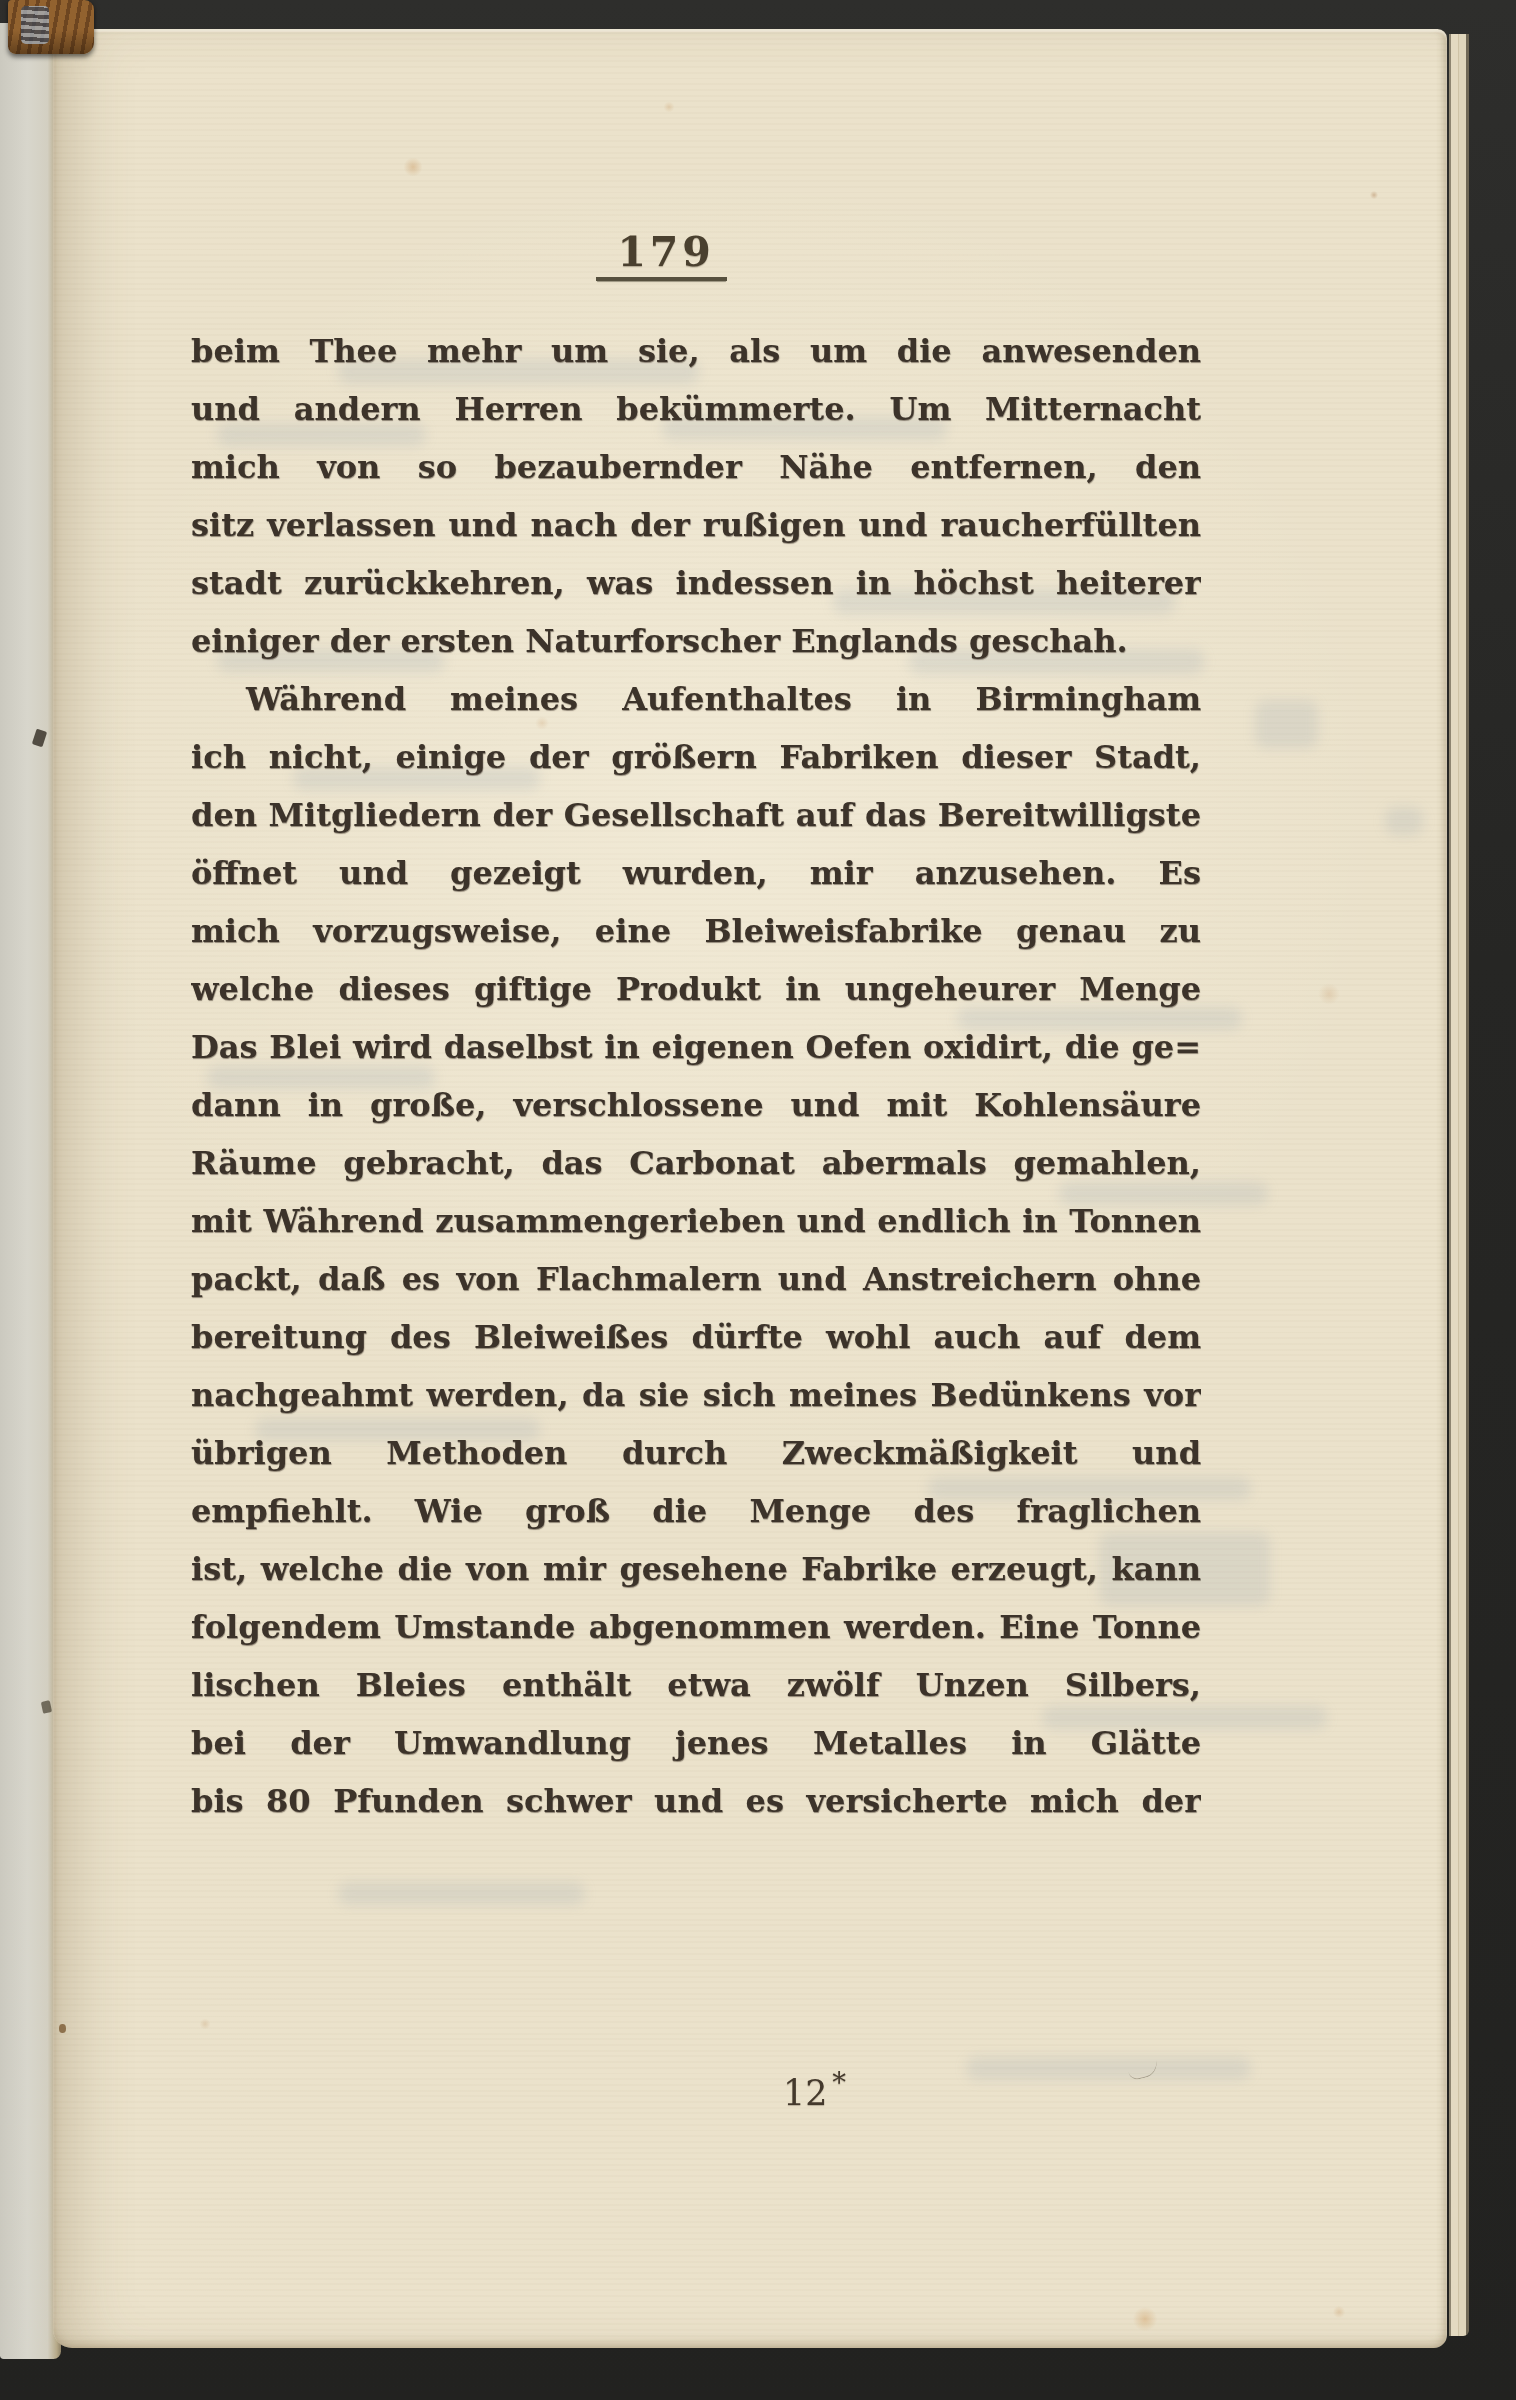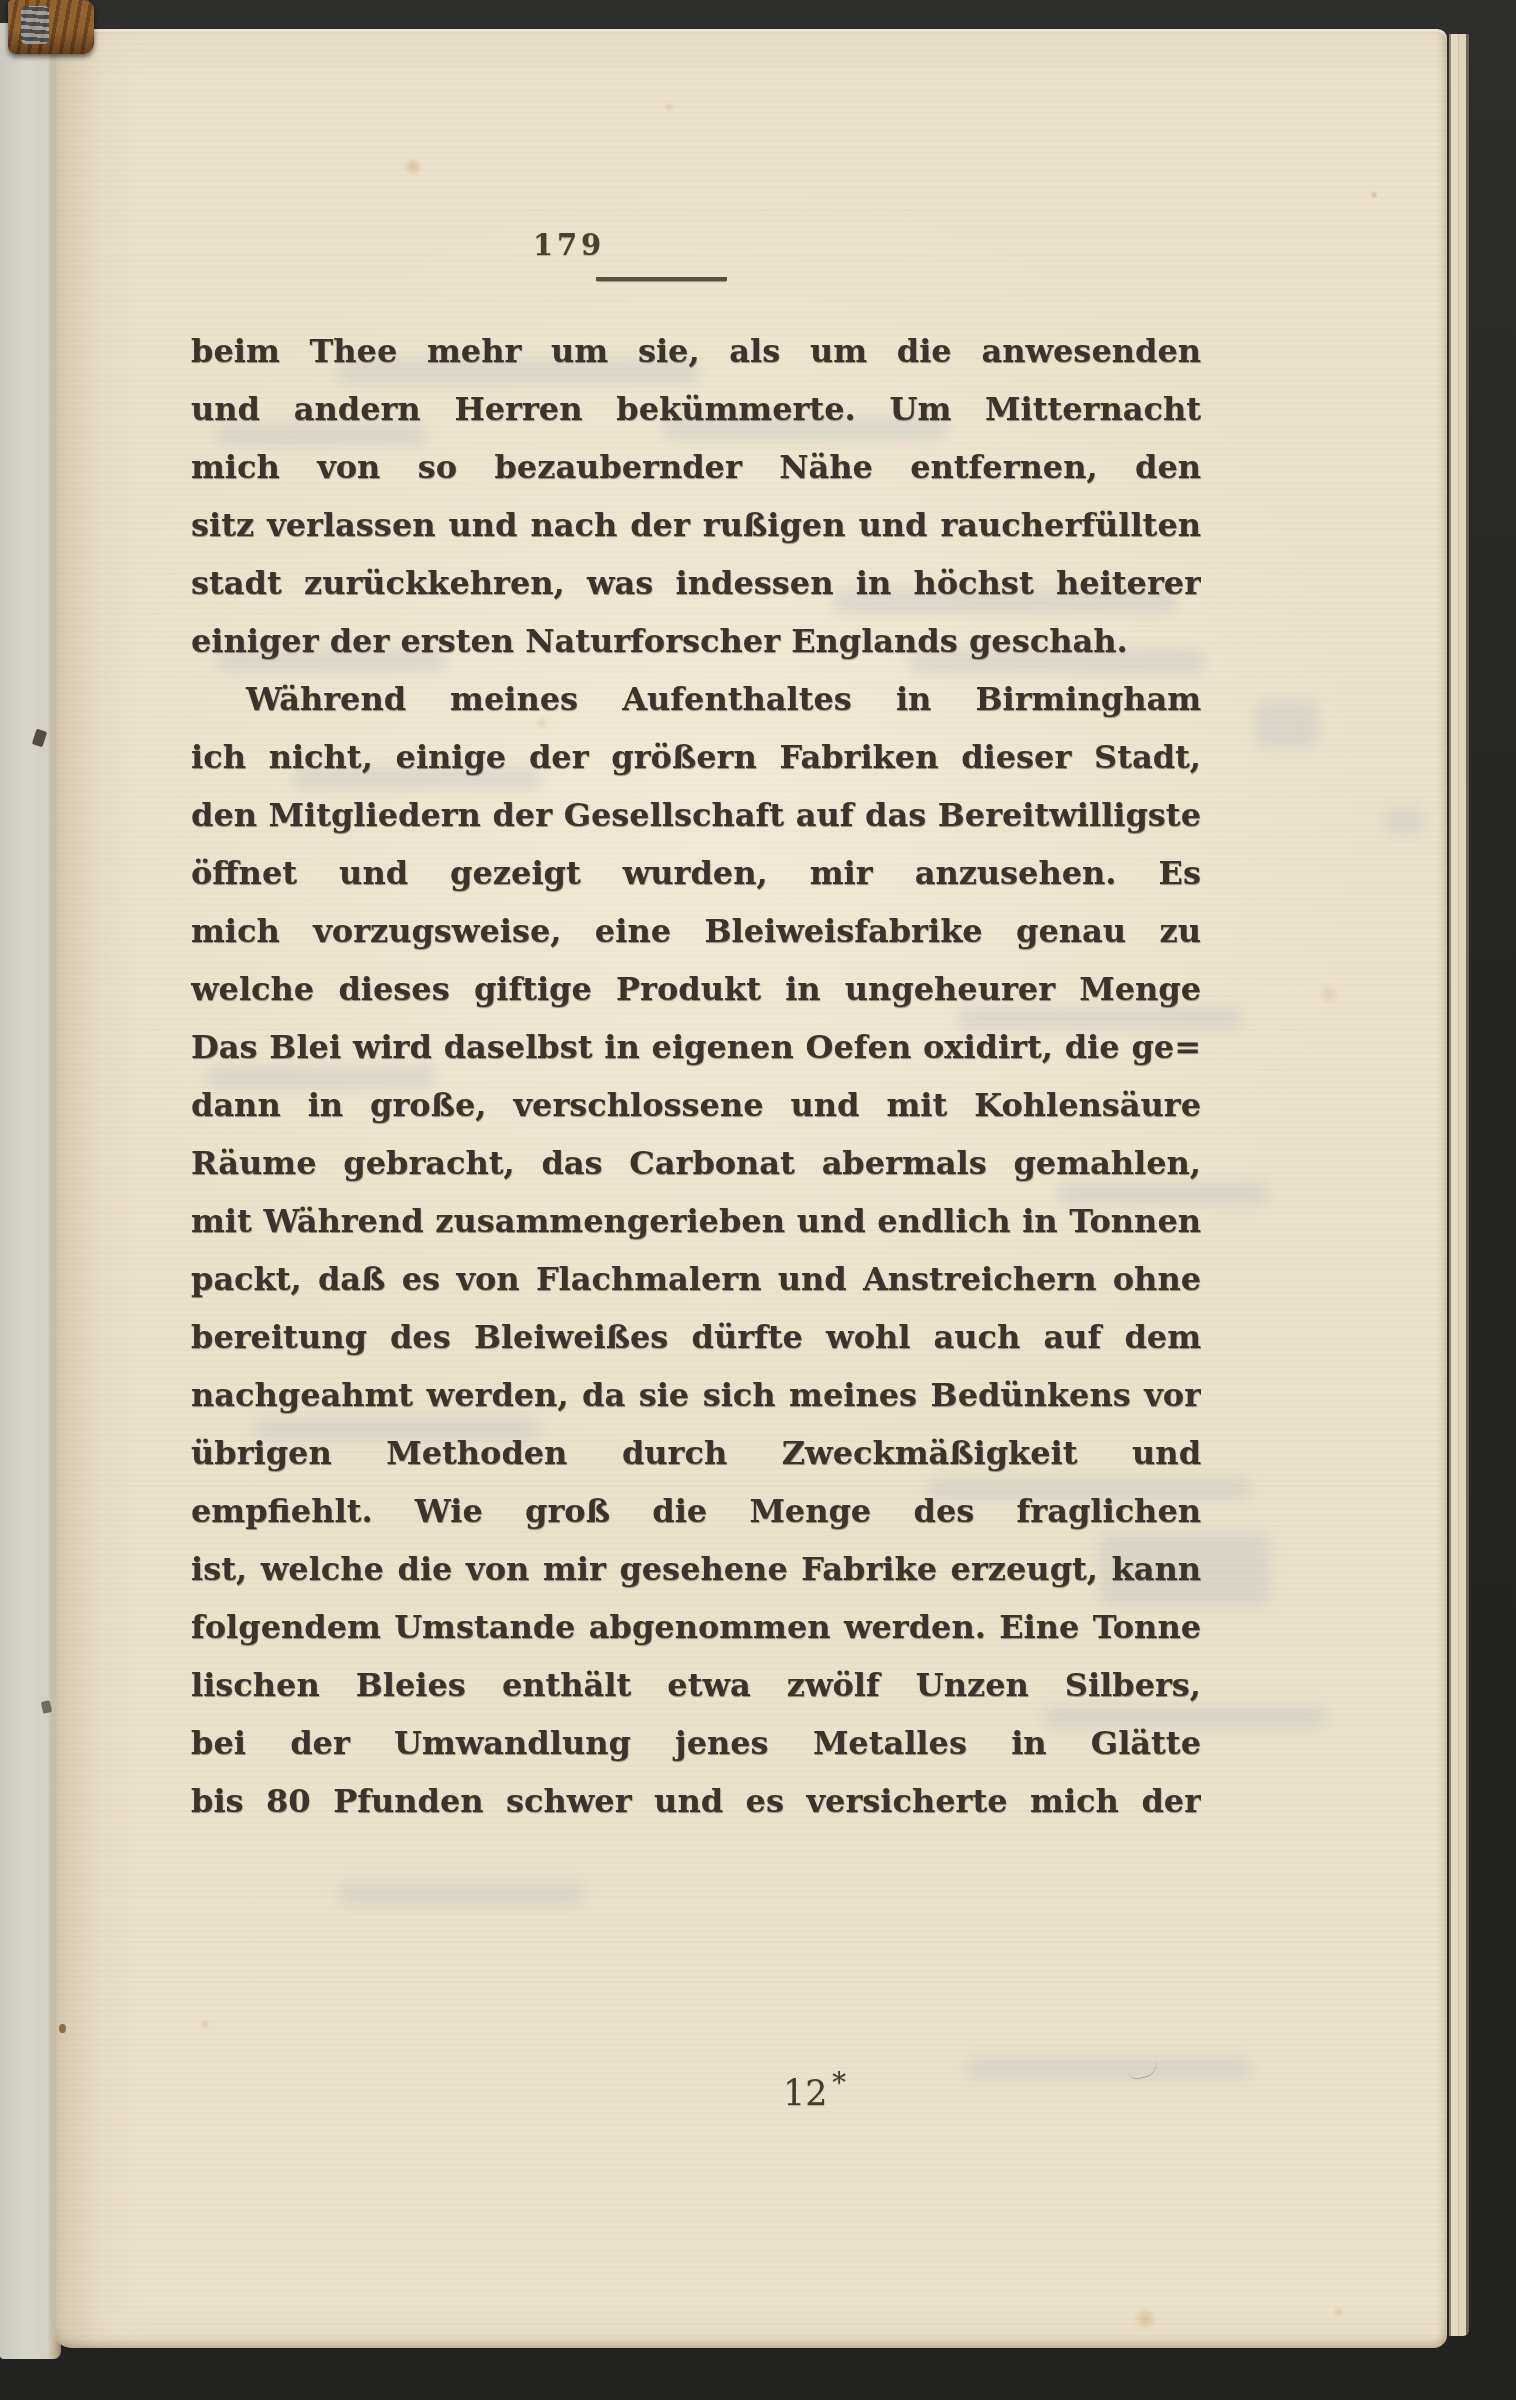--- a/index.html
+++ b/index.html
@@ -58,8 +58,8 @@
   }
   
   .pagenum{
-    position:absolute;left:533px;top:228px;width:266px;
-    font-weight:bold;font-size:29px;letter-spacing:3.8px;color:#4a402f;
+    position:absolute;left:533px;top:228px;width:266px;text-align:center;
+    font-weight:bold;font-size:41px;letter-spacing:3.8px;color:#4a402f;
     text-shadow:0 1px 1px rgba(74,64,47,.35);
   }
   .pagenum-rule{

